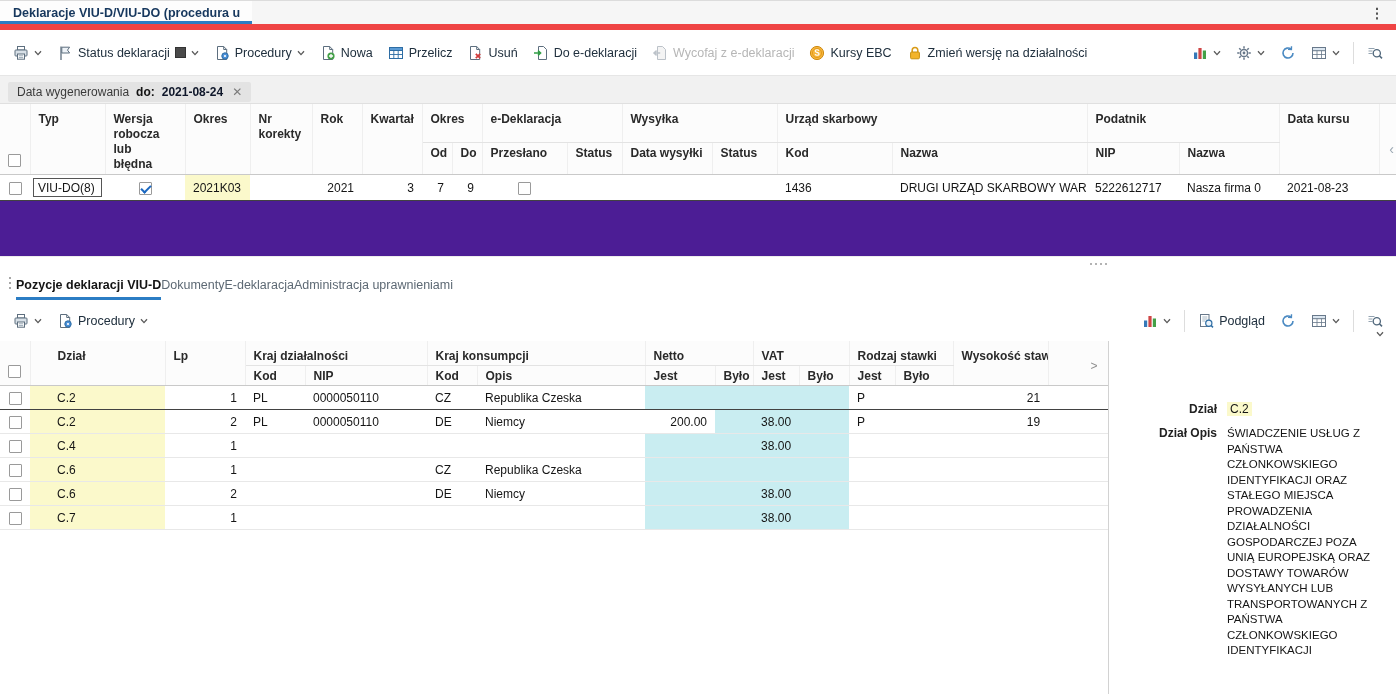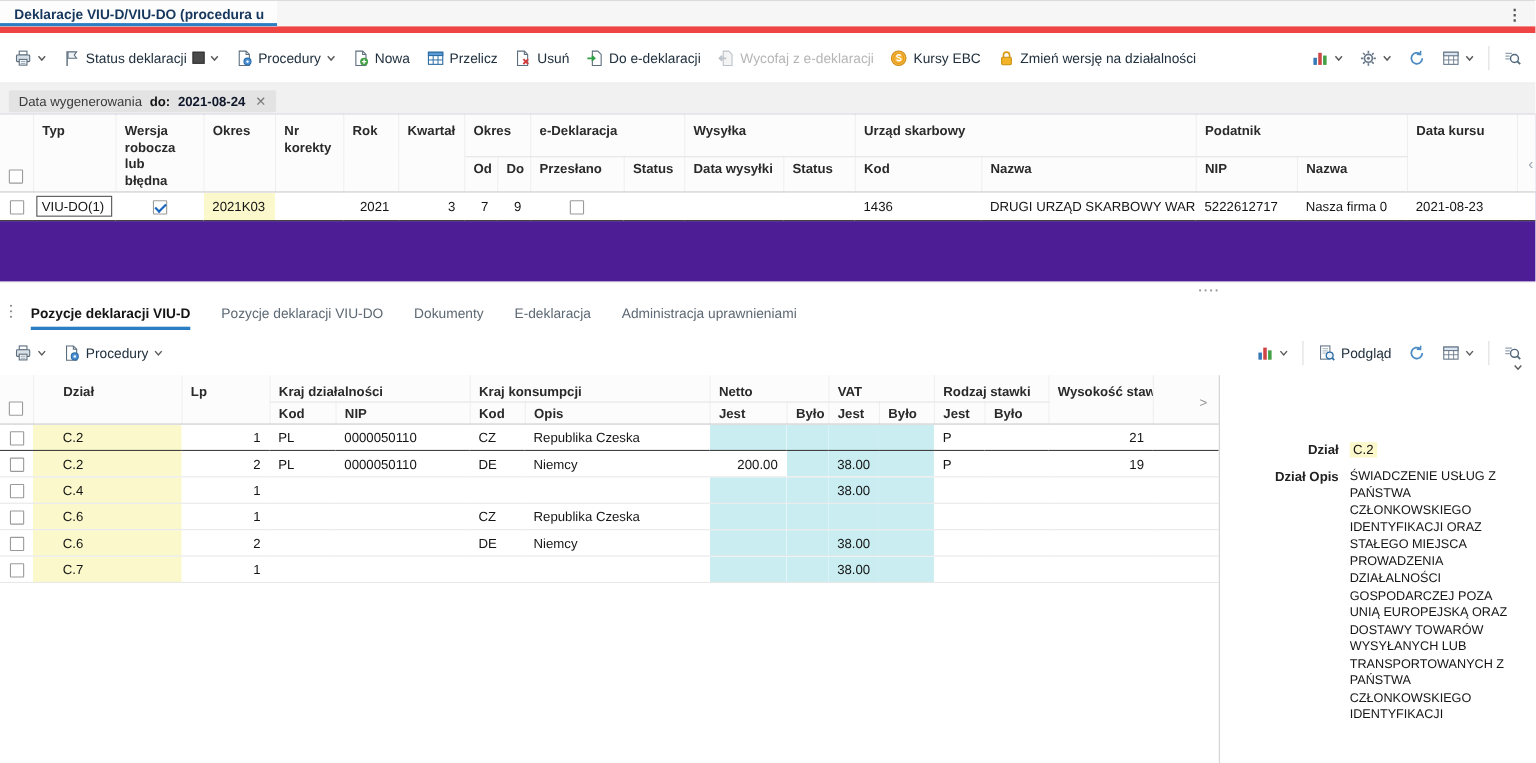--- a/index.html
+++ b/index.html
@@ -374,7 +374,7 @@
         <tr class="sel">
           <td class="c"><span class="cb"></span></td>
           <td class="focuscell">
-            <span class="focusbox">VIU-DO(1)</span>
+            <span class="focusbox">VIU-DO(8)</span>
           </td>
           <td class="c"><span class="cb on"></span></td>
           <td class="y">2021K03</td>

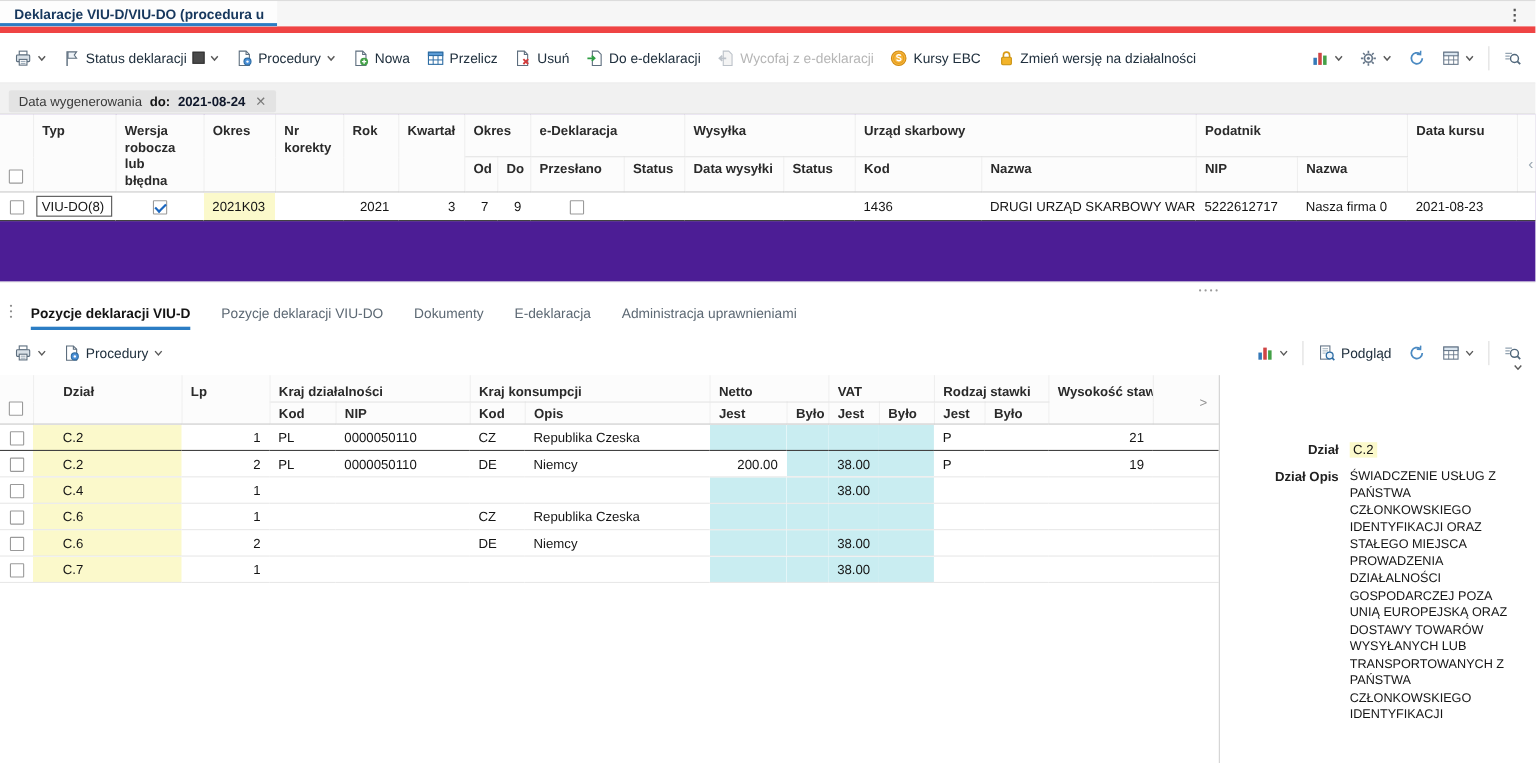--- a/index.html
+++ b/index.html
@@ -81,7 +81,7 @@
   .splitter { height:14px; border-top:1px solid #ececec; position:relative; }
   .hdots { position:absolute; left:1090px; top:6px; width:2px; height:2px; background:#9a9a9a;
            border-radius:50%; box-shadow:5px 0 #9a9a9a, 10px 0 #9a9a9a, 15px 0 #9a9a9a; }
-  .subtabs { height:30px; display:flex; align-items:stretch; gap:28px; padding-left:28px; position:relative; }
+  .subtabs { height:30px; display:flex; align-items:stretch; padding-left:16px; position:relative; }
   .vdots { position:absolute; left:9px; top:7px; width:2px; height:2px; background:#8a8a8a;
            border-radius:50%; box-shadow:0 5px #8a8a8a, 0 10px #8a8a8a; }
   .stab { display:flex; align-items:center; position:relative; white-space:nowrap;

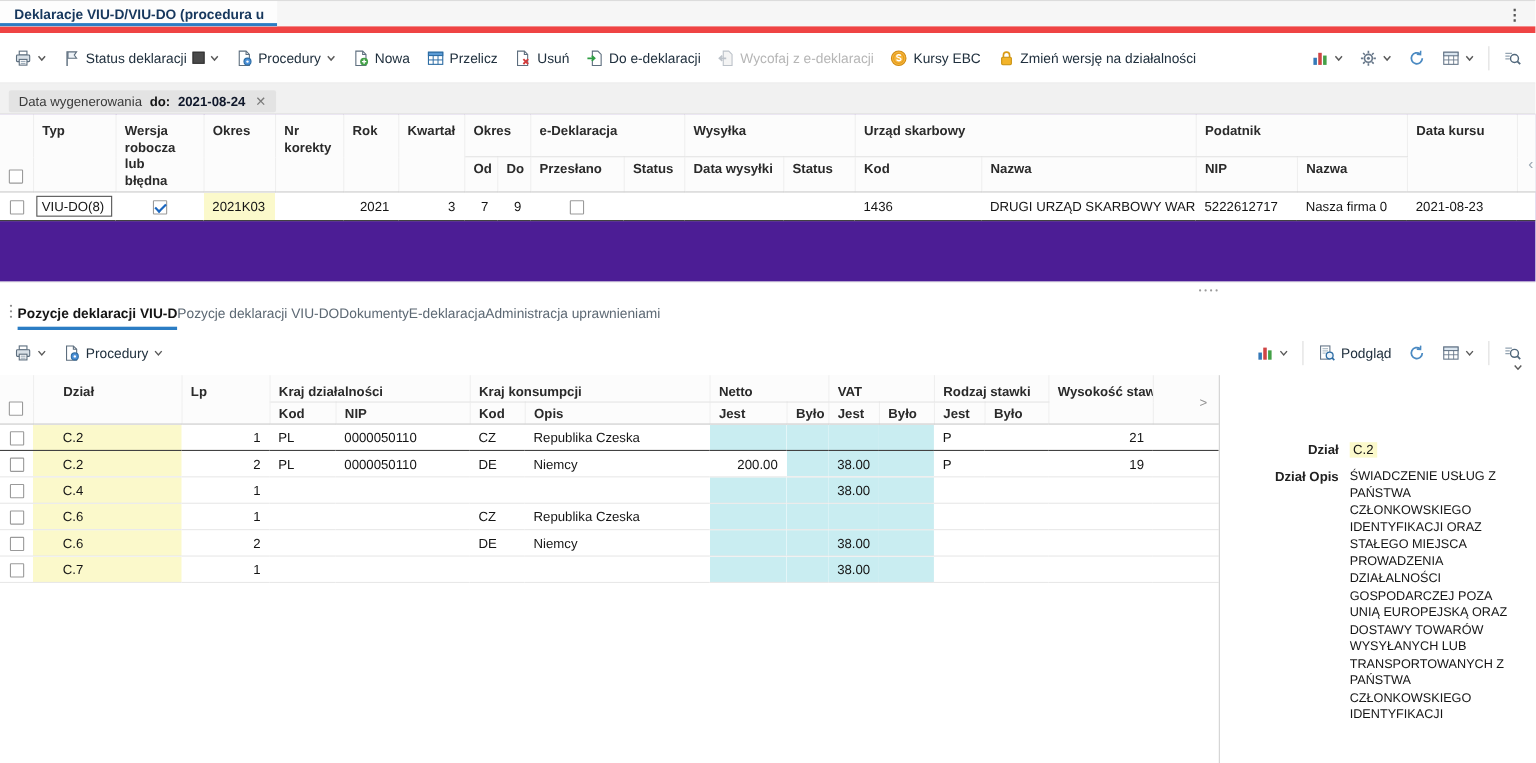--- a/index.html
+++ b/index.html
@@ -406,7 +406,6 @@
 <div class="subtabs">
   <span class="vdots"></span>
   <div class="stab active">Pozycje deklaracji VIU-D</div>
-  <div class="stab">Pozycje deklaracji VIU-DO</div>
   <div class="stab">Dokumenty</div>
   <div class="stab">E-deklaracja</div>
   <div class="stab">Administracja uprawnieniami</div>

